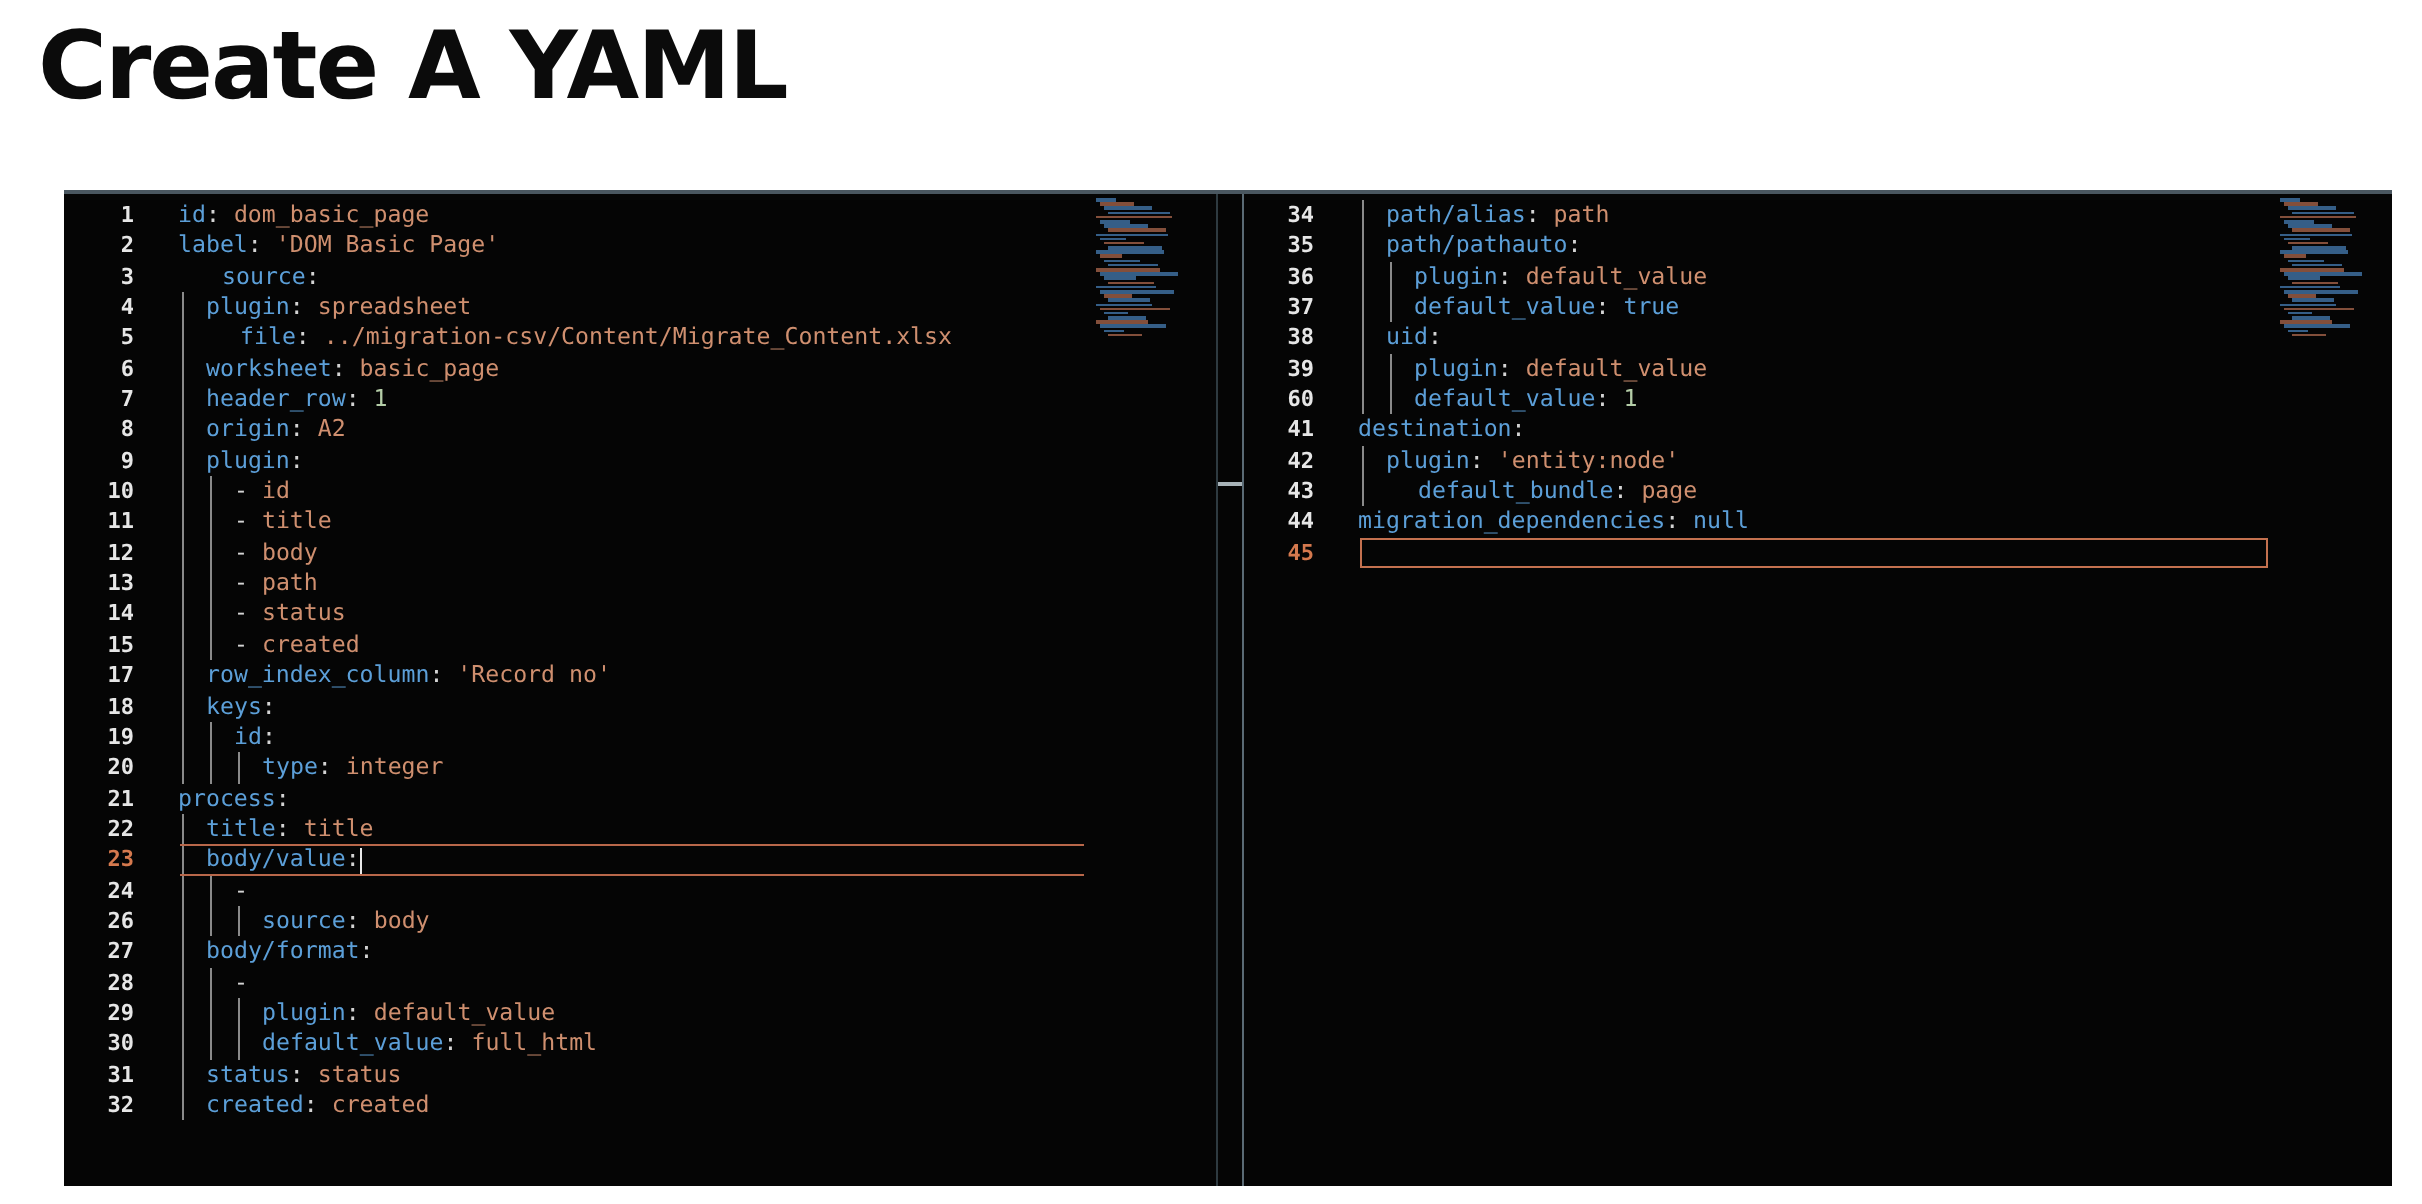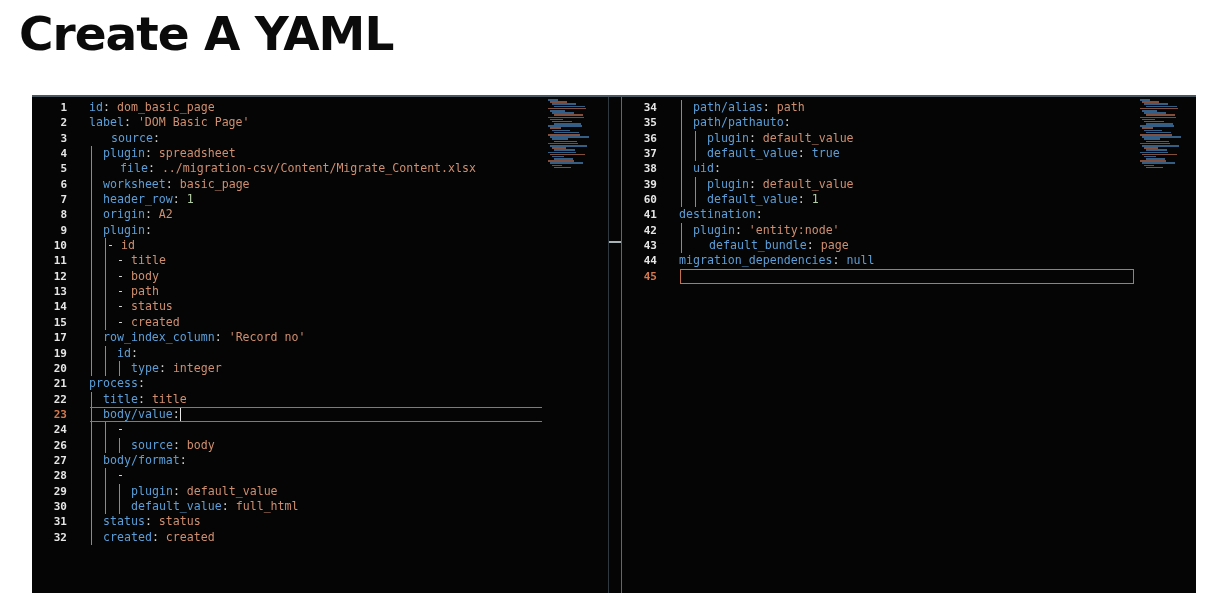--- a/index.html
+++ b/index.html
@@ -47,7 +47,7 @@
         <div class="line"><span class="ln">7</span><div class="guide" style="left: 59px;"></div><span class="code" style="left: 71px;"><span class="k">header_row</span><span class="p">:</span><span class="p"> </span><span class="n">1</span></span></div>
         <div class="line"><span class="ln">8</span><div class="guide" style="left: 59px;"></div><span class="code" style="left: 71px;"><span class="k">origin</span><span class="p">:</span><span class="p"> </span><span class="s">A2</span></span></div>
         <div class="line"><span class="ln">9</span><div class="guide" style="left: 59px;"></div><span class="code" style="left: 71px;"><span class="k">plugin</span><span class="p">:</span></span></div>
-        <div class="line"><span class="ln">10</span><div class="guide" style="left: 59px;"></div><div class="guide" style="left: 73px;"></div><span class="code" style="left: 75px; text-align: center;"><span class="p">- </span><span class="s">id</span></span></div>
+        <div class="line"><span class="ln">10</span><div class="guide" style="left: 59px;"></div><div class="guide" style="left: 73px;"></div><span class="code" style="left: 85px; text-align: center;"><span class="p">- </span><span class="s">id</span></span></div>
         <div class="line"><span class="ln">11</span><div class="guide" style="left: 59px;"></div><div class="guide" style="left: 73px;"></div><span class="code" style="left: 85px;"><span class="p">- </span><span class="s">title</span></span></div>
         <div class="line"><span class="ln">12</span><div class="guide" style="left: 59px;"></div><div class="guide" style="left: 73px;"></div><span class="code" style="left: 85px;"><span class="p">- </span><span class="s">body</span></span></div>
         <div class="line"><span class="ln">13</span><div class="guide" style="left: 59px;"></div><div class="guide" style="left: 73px;"></div><span class="code" style="left: 85px;"><span class="p">- </span><span class="s">path</span></span></div>

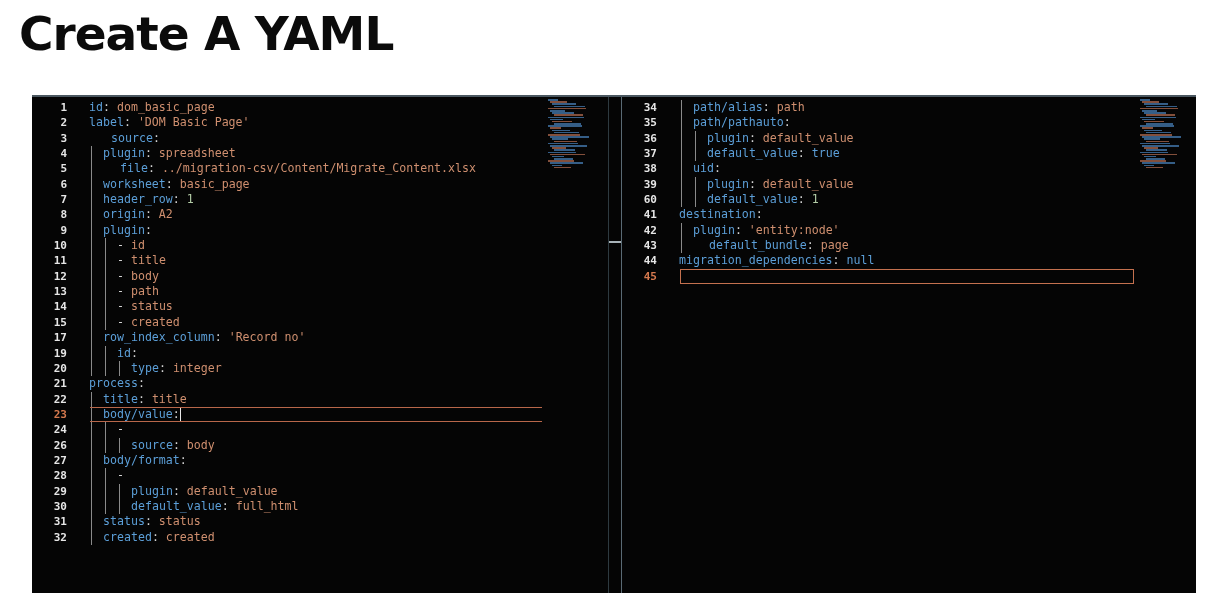--- a/index.html
+++ b/index.html
@@ -54,6 +54,7 @@
         <div class="line"><span class="ln">14</span><div class="guide" style="left: 59px;"></div><div class="guide" style="left: 73px;"></div><span class="code" style="left: 85px;"><span class="p">- </span><span class="s">status</span></span></div>
         <div class="line"><span class="ln">15</span><div class="guide" style="left: 59px;"></div><div class="guide" style="left: 73px;"></div><span class="code" style="left: 85px;"><span class="p">- </span><span class="s">created</span></span></div>
         <div class="line"><span class="ln">17</span><div class="guide" style="left: 59px;"></div><span class="code" style="left: 71px;"><span class="k">row_index_column</span><span class="p">:</span><span class="p"> </span><span class="s">'Record no'</span></span></div>
+        <div class="line"><span class="ln">18</span><div class="guide" style="left: 59px;"></div><span class="code" style="left: 71px;"><span class="k">keys</span><span class="p">:</span></span></div>
         <div class="line"><span class="ln">19</span><div class="guide" style="left: 59px;"></div><div class="guide" style="left: 73px;"></div><span class="code" style="left: 85px;"><span class="k">id</span><span class="p">:</span></span></div>
         <div class="line"><span class="ln">20</span><div class="guide" style="left: 59px;"></div><div class="guide" style="left: 73px;"></div><div class="guide" style="left: 87px;"></div><span class="code" style="left: 99px;"><span class="k">type</span><span class="p">:</span><span class="p"> </span><span class="s">integer</span></span></div>
         <div class="line"><span class="ln">21</span><span class="code" style="left: 57px;"><span class="k">process</span><span class="p">:</span></span></div>

